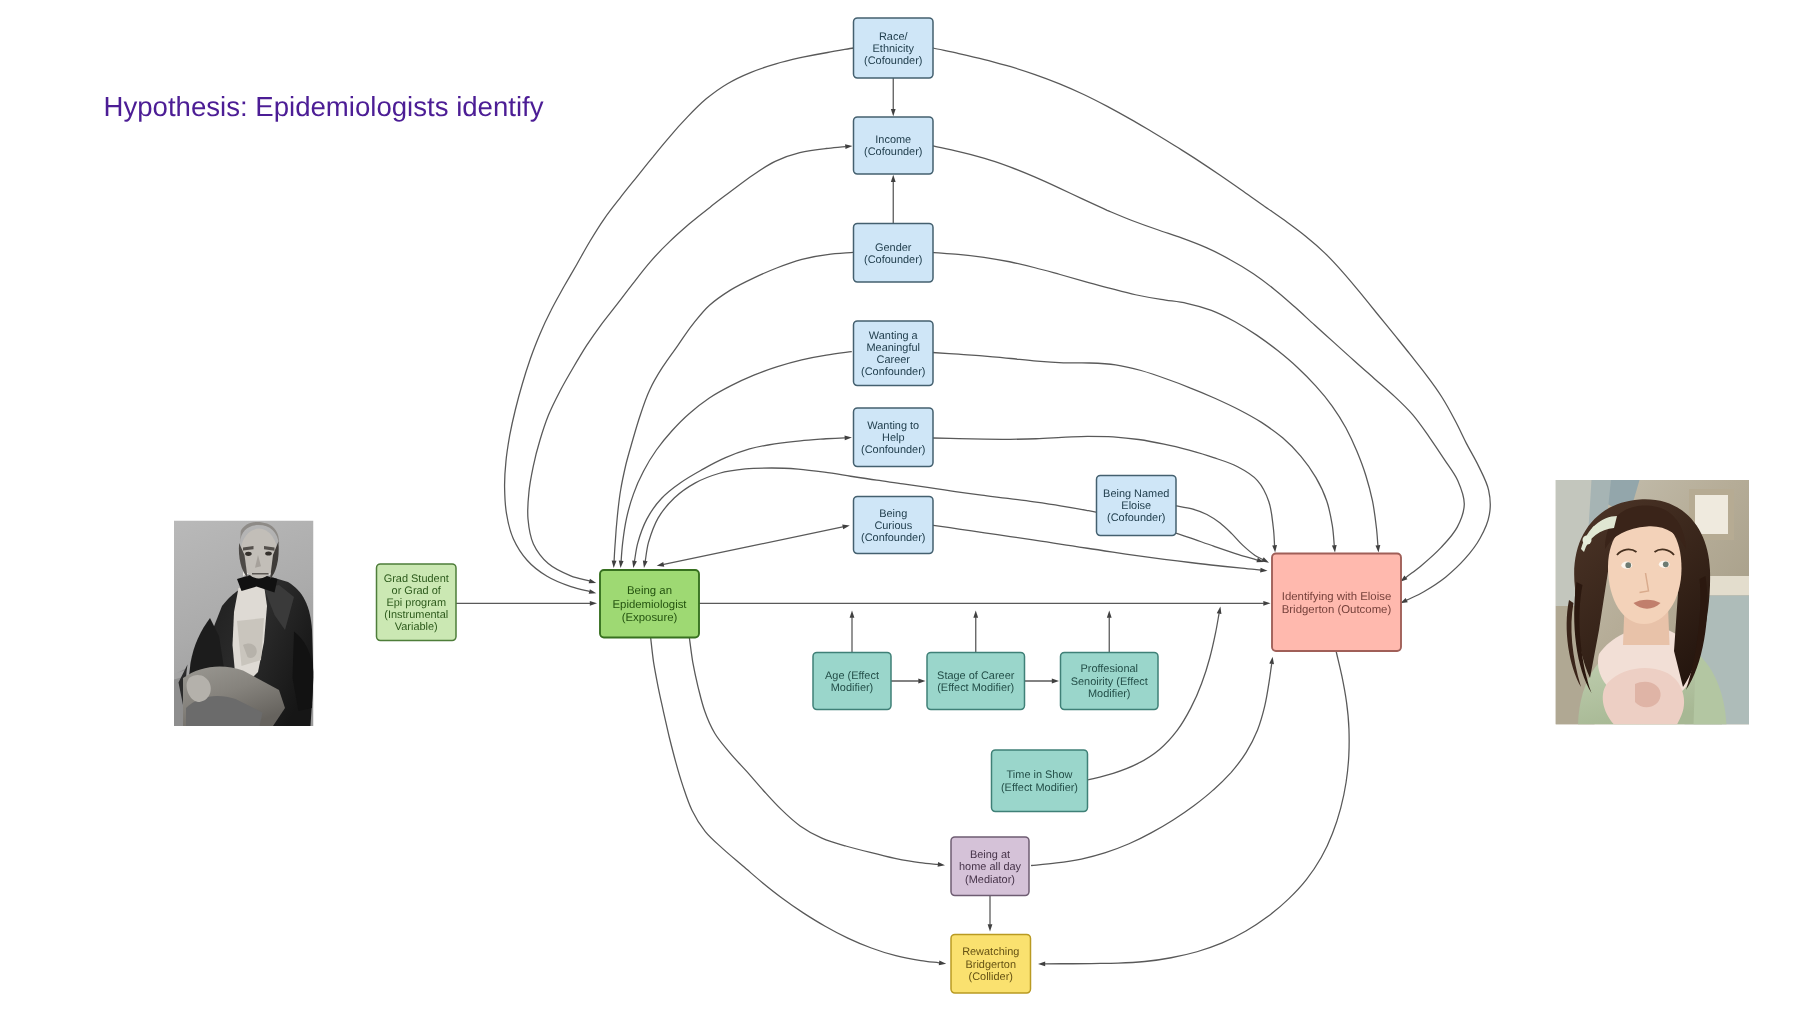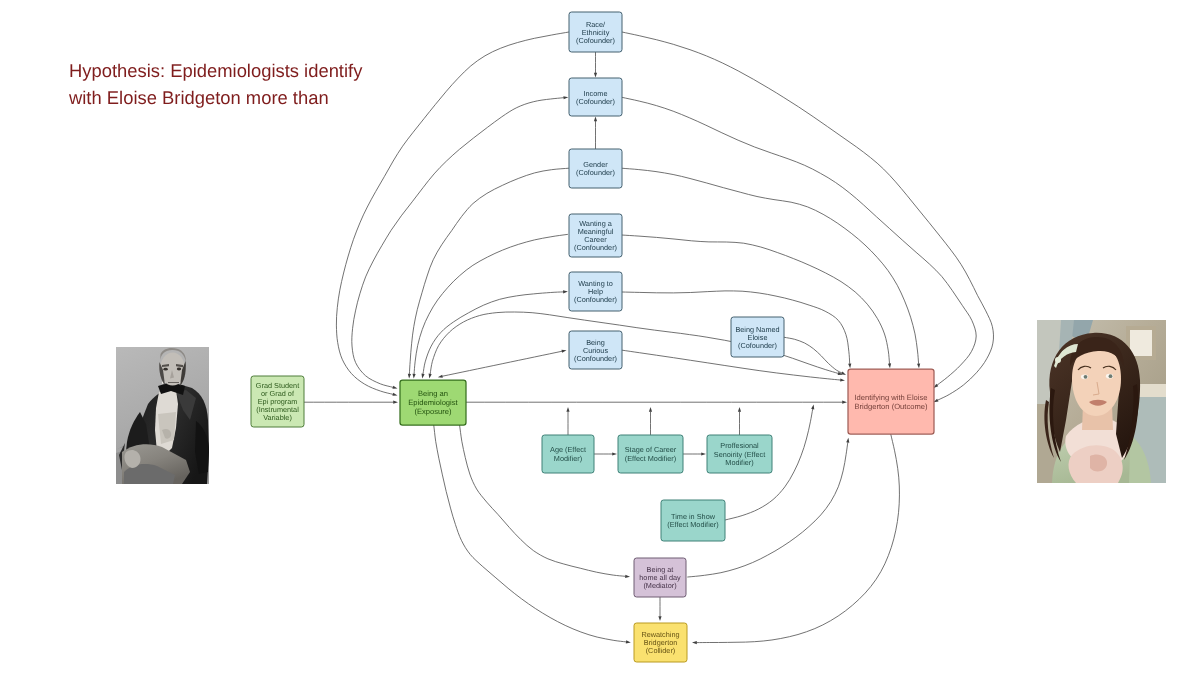--- a/index.html
+++ b/index.html
@@ -7,7 +7,7 @@
        font-family:"Liberation Sans",sans-serif;-webkit-font-smoothing:antialiased;text-rendering:geometricPrecision;}
   #stage{position:relative;width:1200px;height:675px;background:#fff;}
   #hypothesis{position:absolute;left:69px;top:57px;width:360px;white-space:nowrap;
-    font-size:18.4px;line-height:27px;color:#7f1d1d;}
+    font-size:18.4px;line-height:27px;color:#4c1d95;}
   svg.layer{position:absolute;left:0;top:0;width:1200px;height:675px;}
   svg text{font-family:"Liberation Sans",sans-serif;}
 </style>

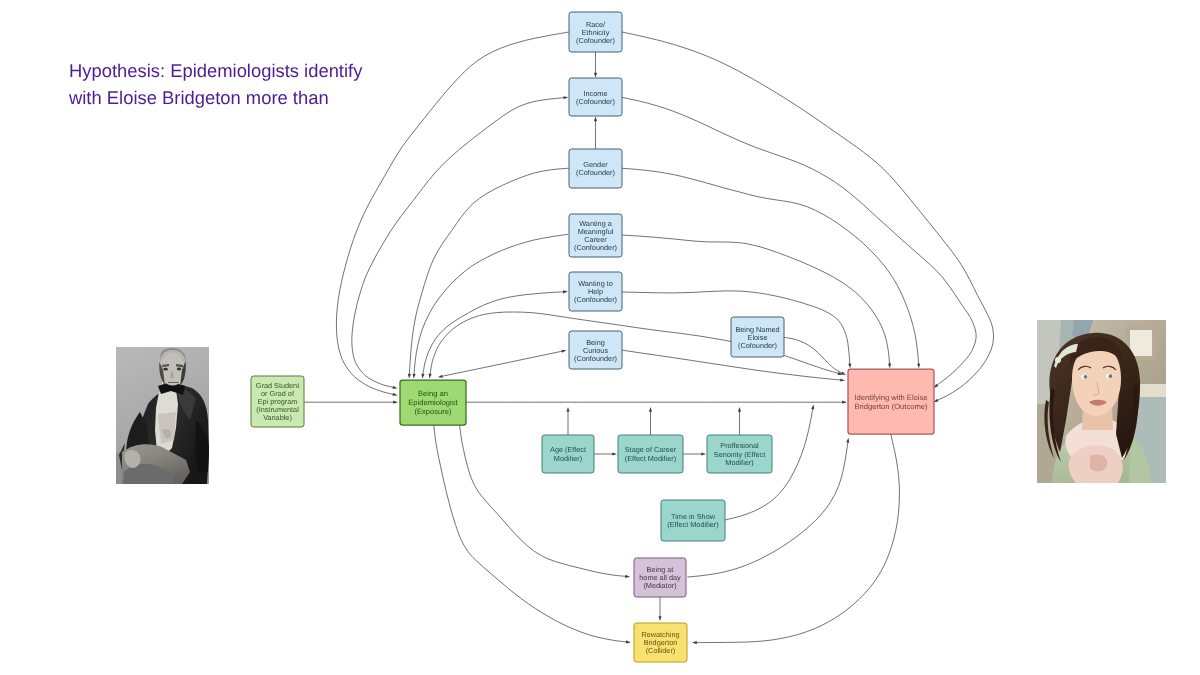--- a/index.html
+++ b/index.html
@@ -18,7 +18,6 @@
 
   <div id="hypothesis">
     <div>Hypothesis: Epidemiologists identify</div>
-    <div>with Eloise Bridgeton more than</div>
   </div>
 
   <svg class="layer" viewBox="0 0 1200 675">

